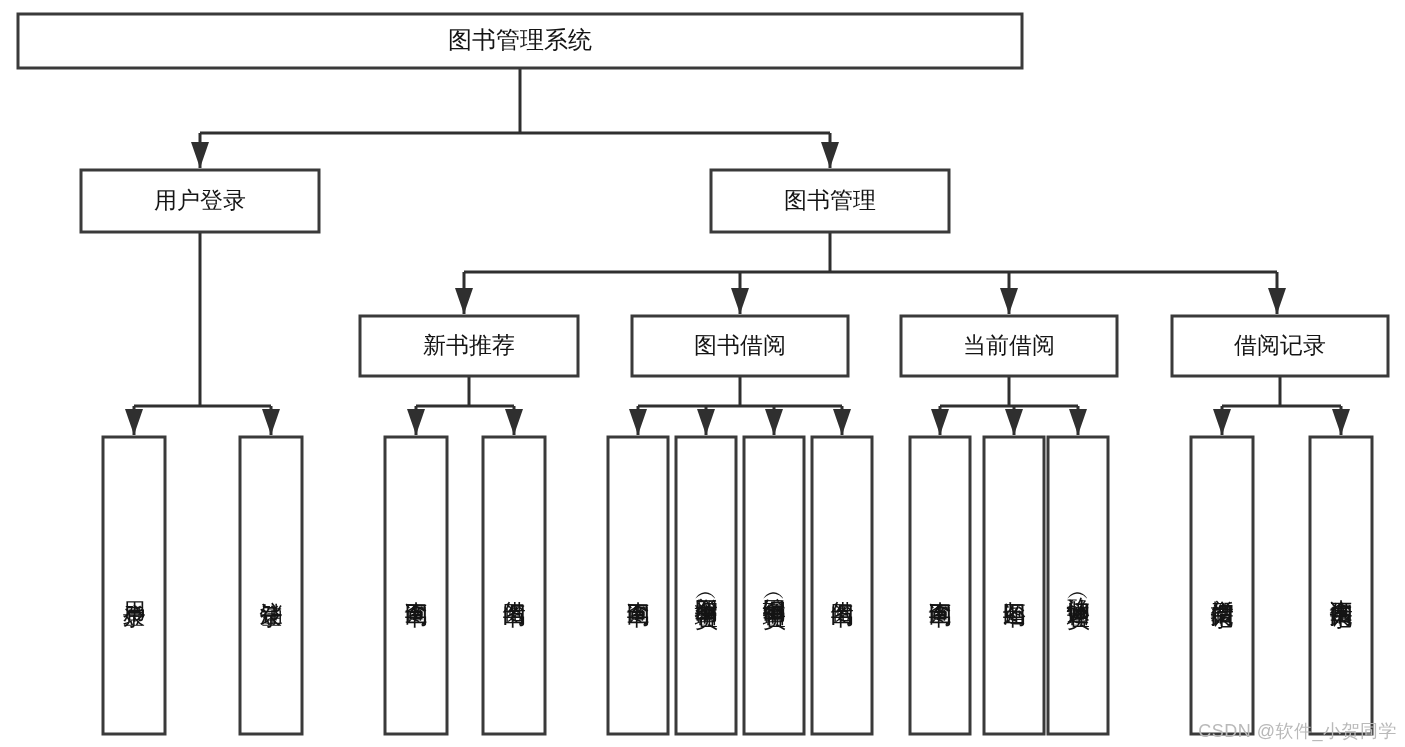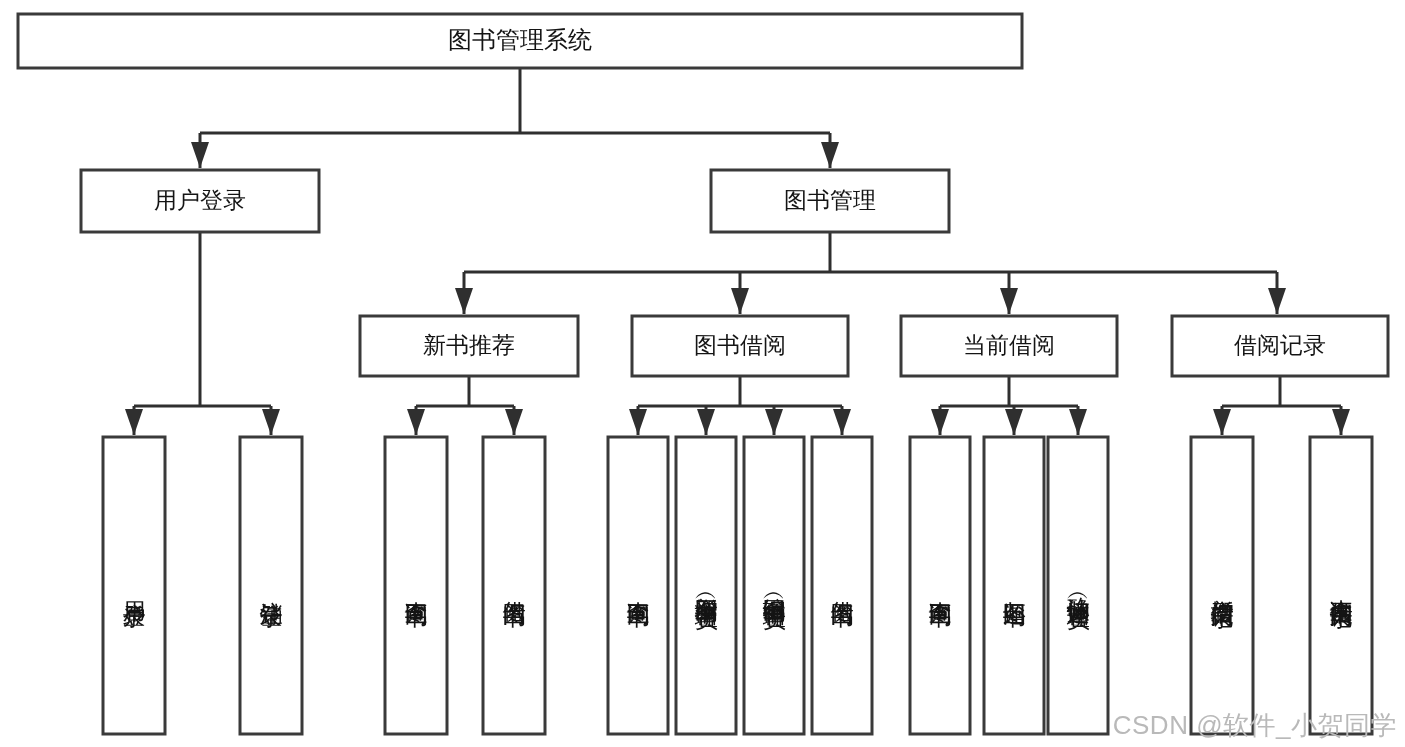--- a/index.html
+++ b/index.html
@@ -74,7 +74,7 @@
     right: 8px;
     bottom: 4px;
     font-family: "Liberation Sans", "DejaVu Sans", sans-serif;
-    font-size: 26px;
+    font-size: 18px;
     color: #b9b9b9;
     letter-spacing: 0.5px;
     white-space: nowrap;

